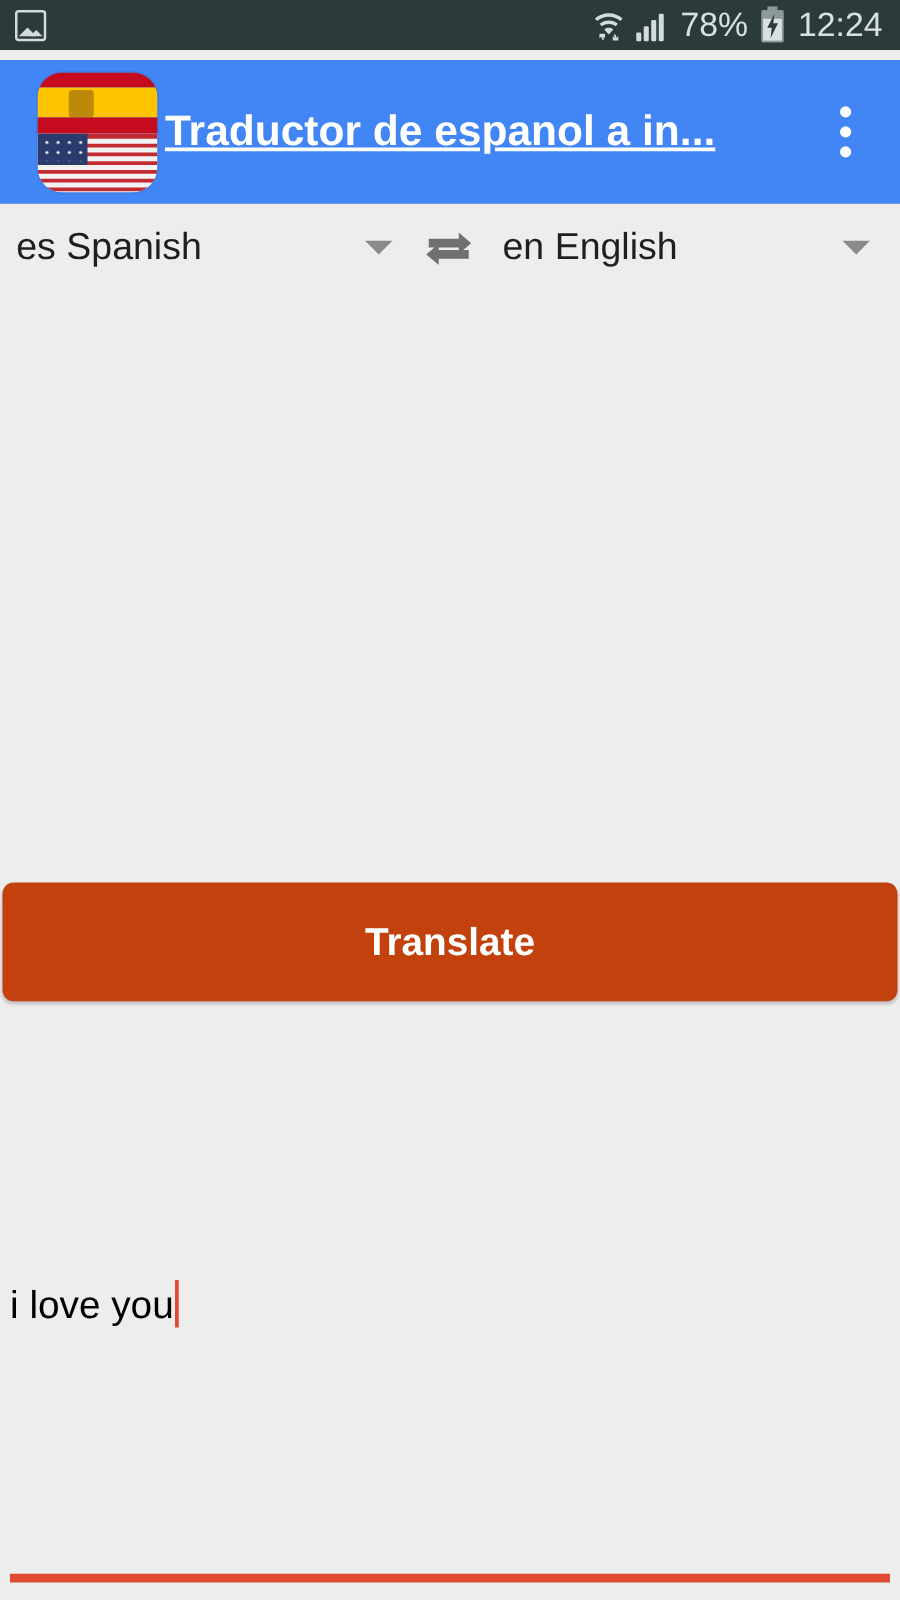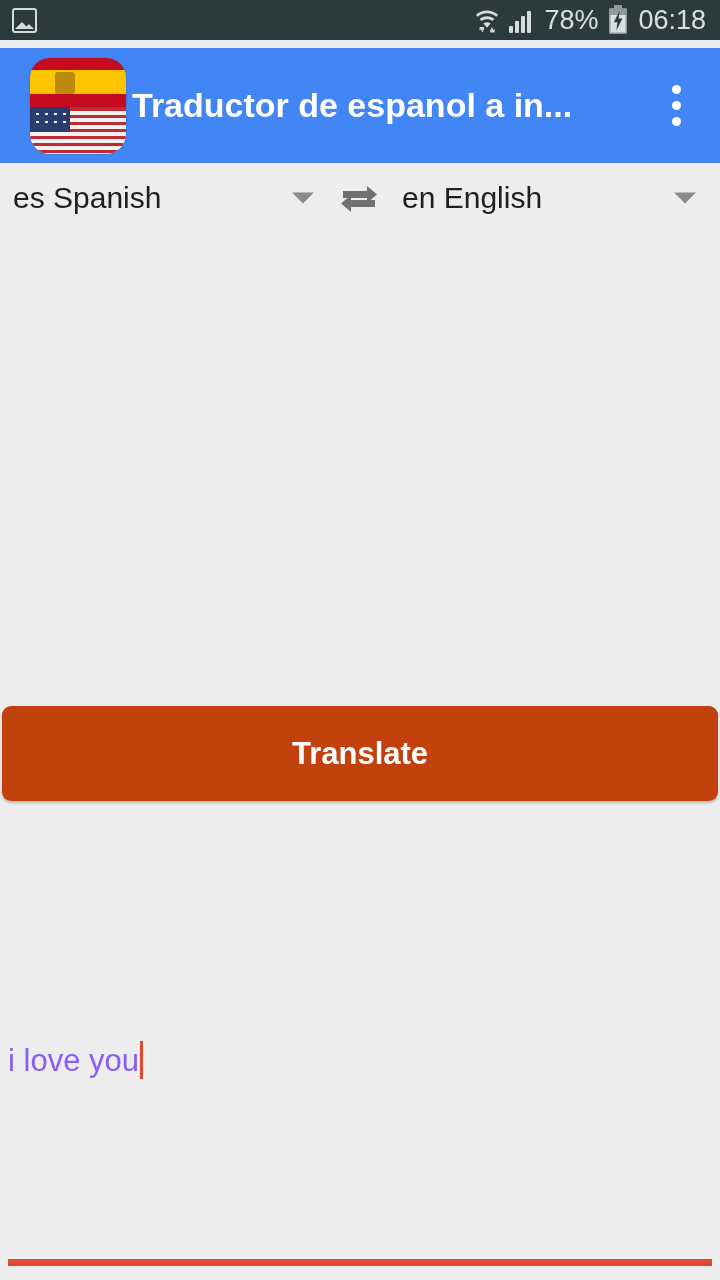--- a/index.html
+++ b/index.html
@@ -302,7 +302,7 @@
         <rect x="3.5" y="10" width="15" height="17.5" fill="#d9e0e0"></rect>
         <path d="M12.6 6 L6.8 17.2 H10.4 L9.4 25.5 L15.4 13.6 H11.6 Z" fill="#2b3b3b"></path>
       </svg>
-      <span class="sb-text">06:18</span>
+      <span class="sb-text">12:24</span>
     </div>
   </div>
 

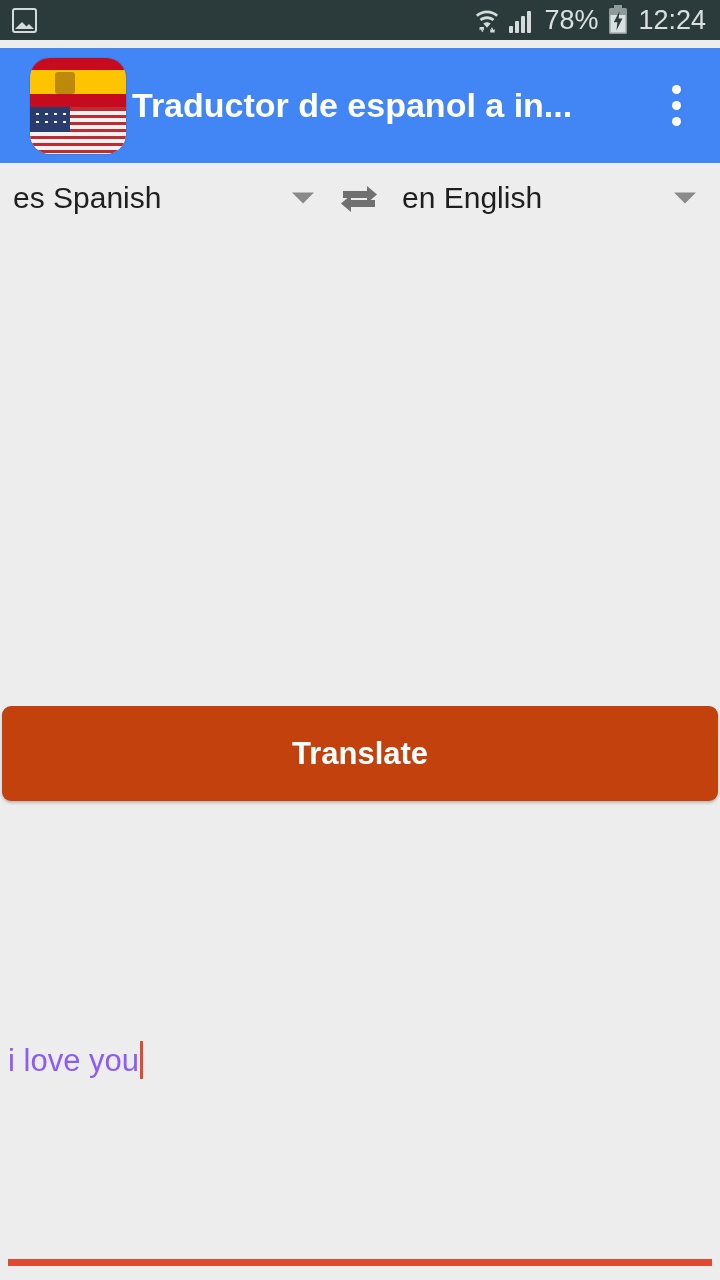--- a/index.html
+++ b/index.html
@@ -137,6 +137,7 @@
     white-space: nowrap;
     overflow: hidden;
     flex: 1 1 auto;
+    text-decoration: underline;
   }
   .overflow-menu {
     width: 52px;

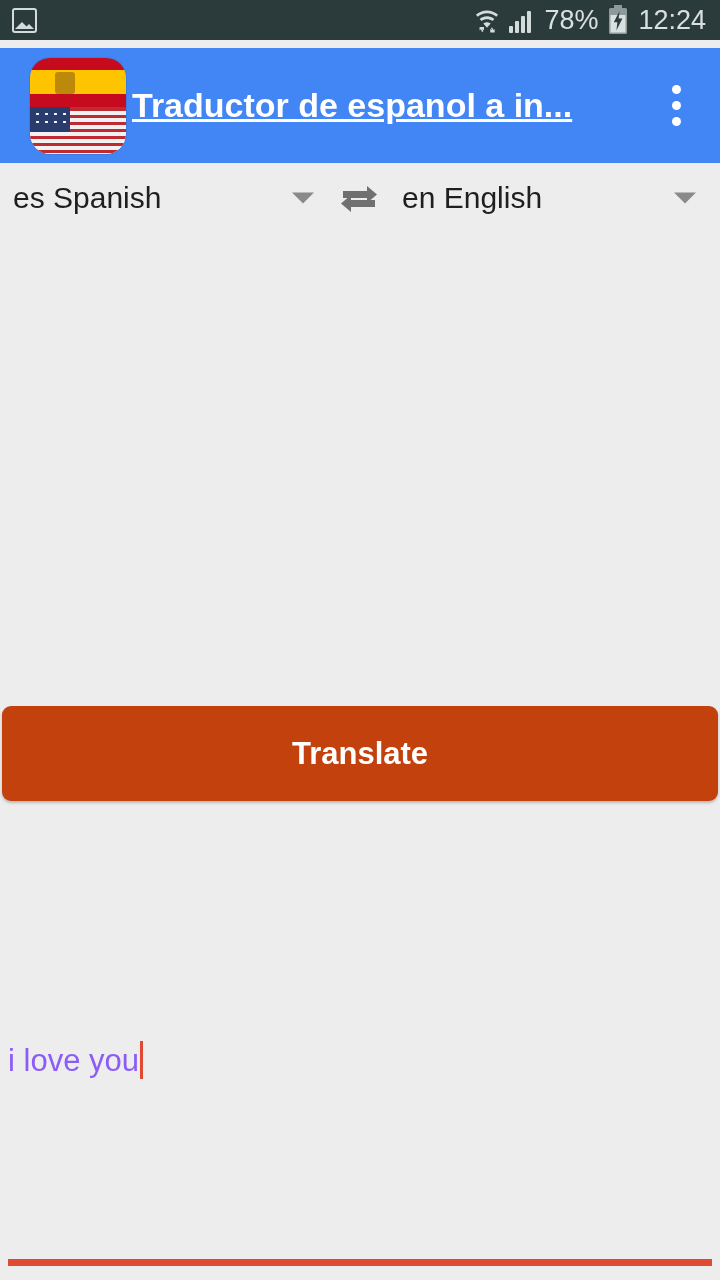--- a/index.html
+++ b/index.html
@@ -250,9 +250,9 @@
   .result-text {
     position: absolute;
     left: 8px;
-    top: 229px;
+    top: 212px;
     font-size: 31px;
-    color: #8b5cf6;
+    color: #000000;
     line-height: 1;
     display: flex;
     align-items: center;

